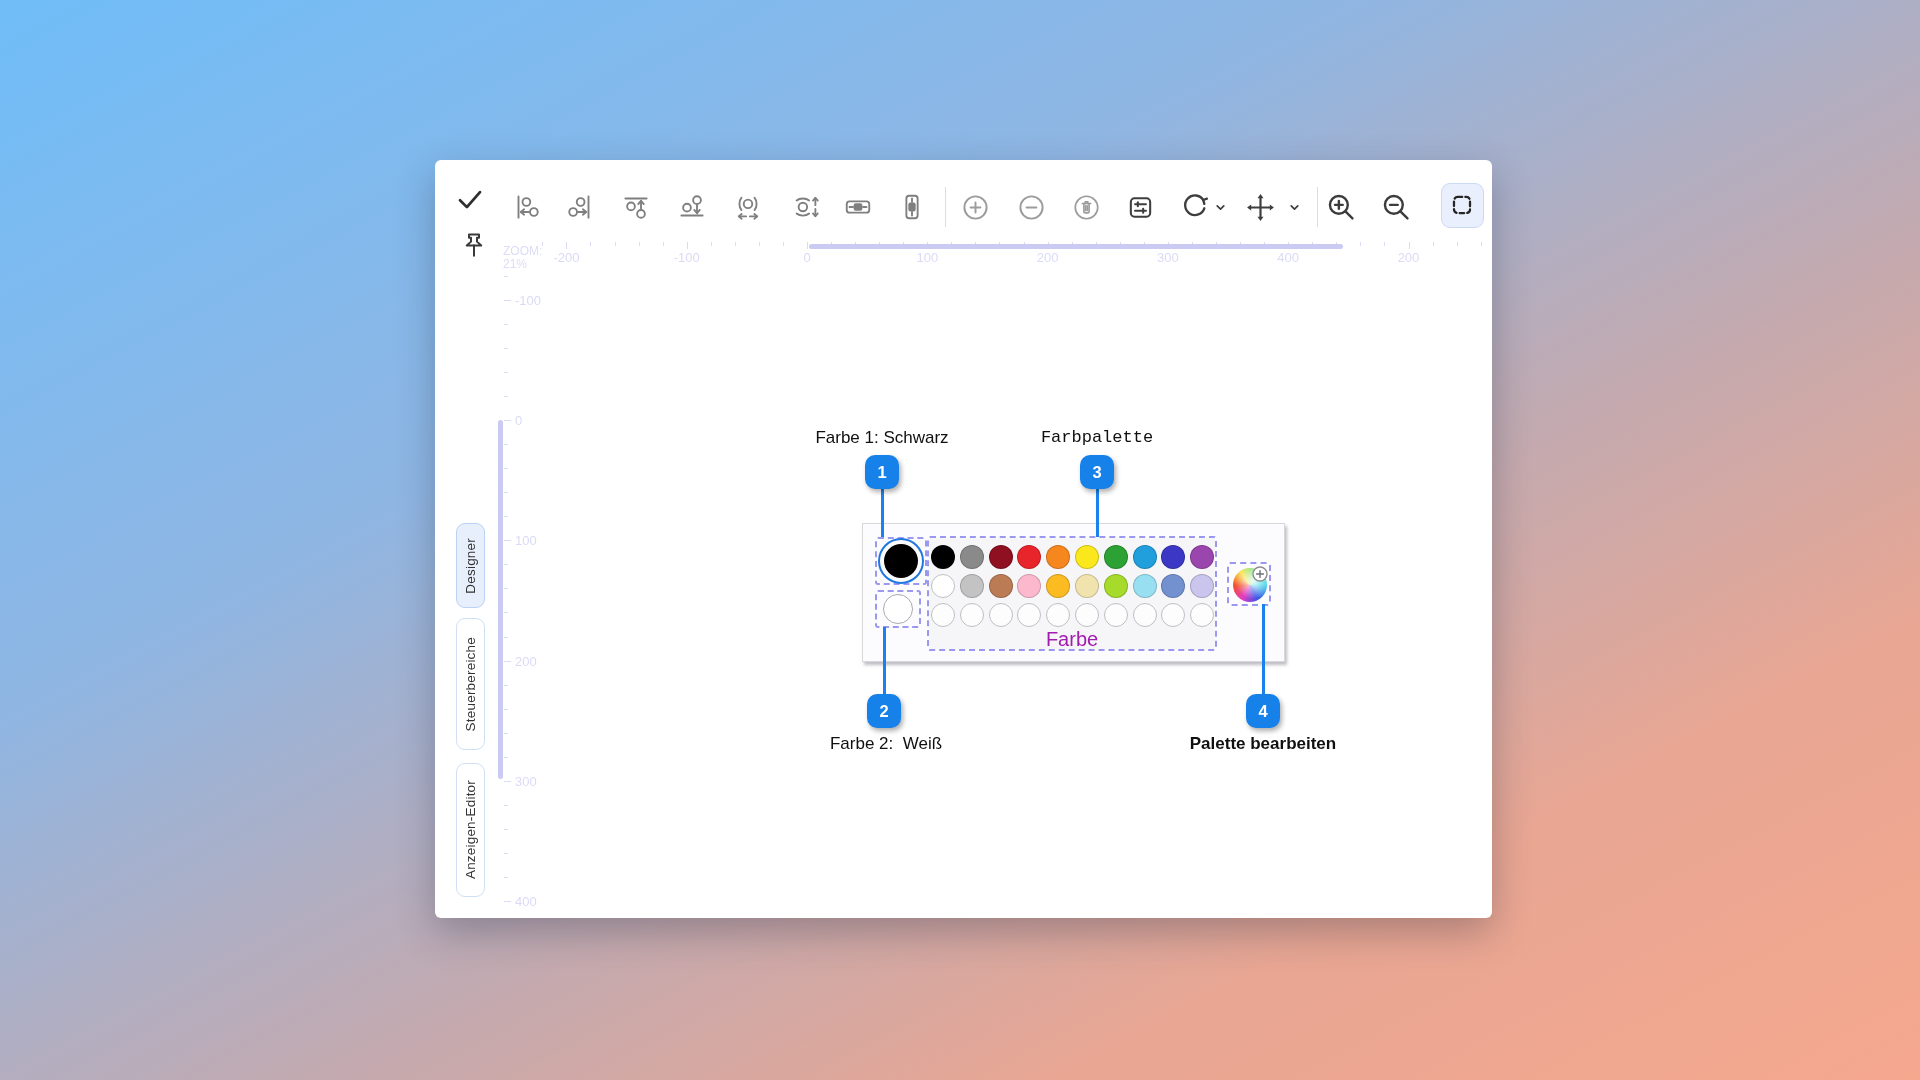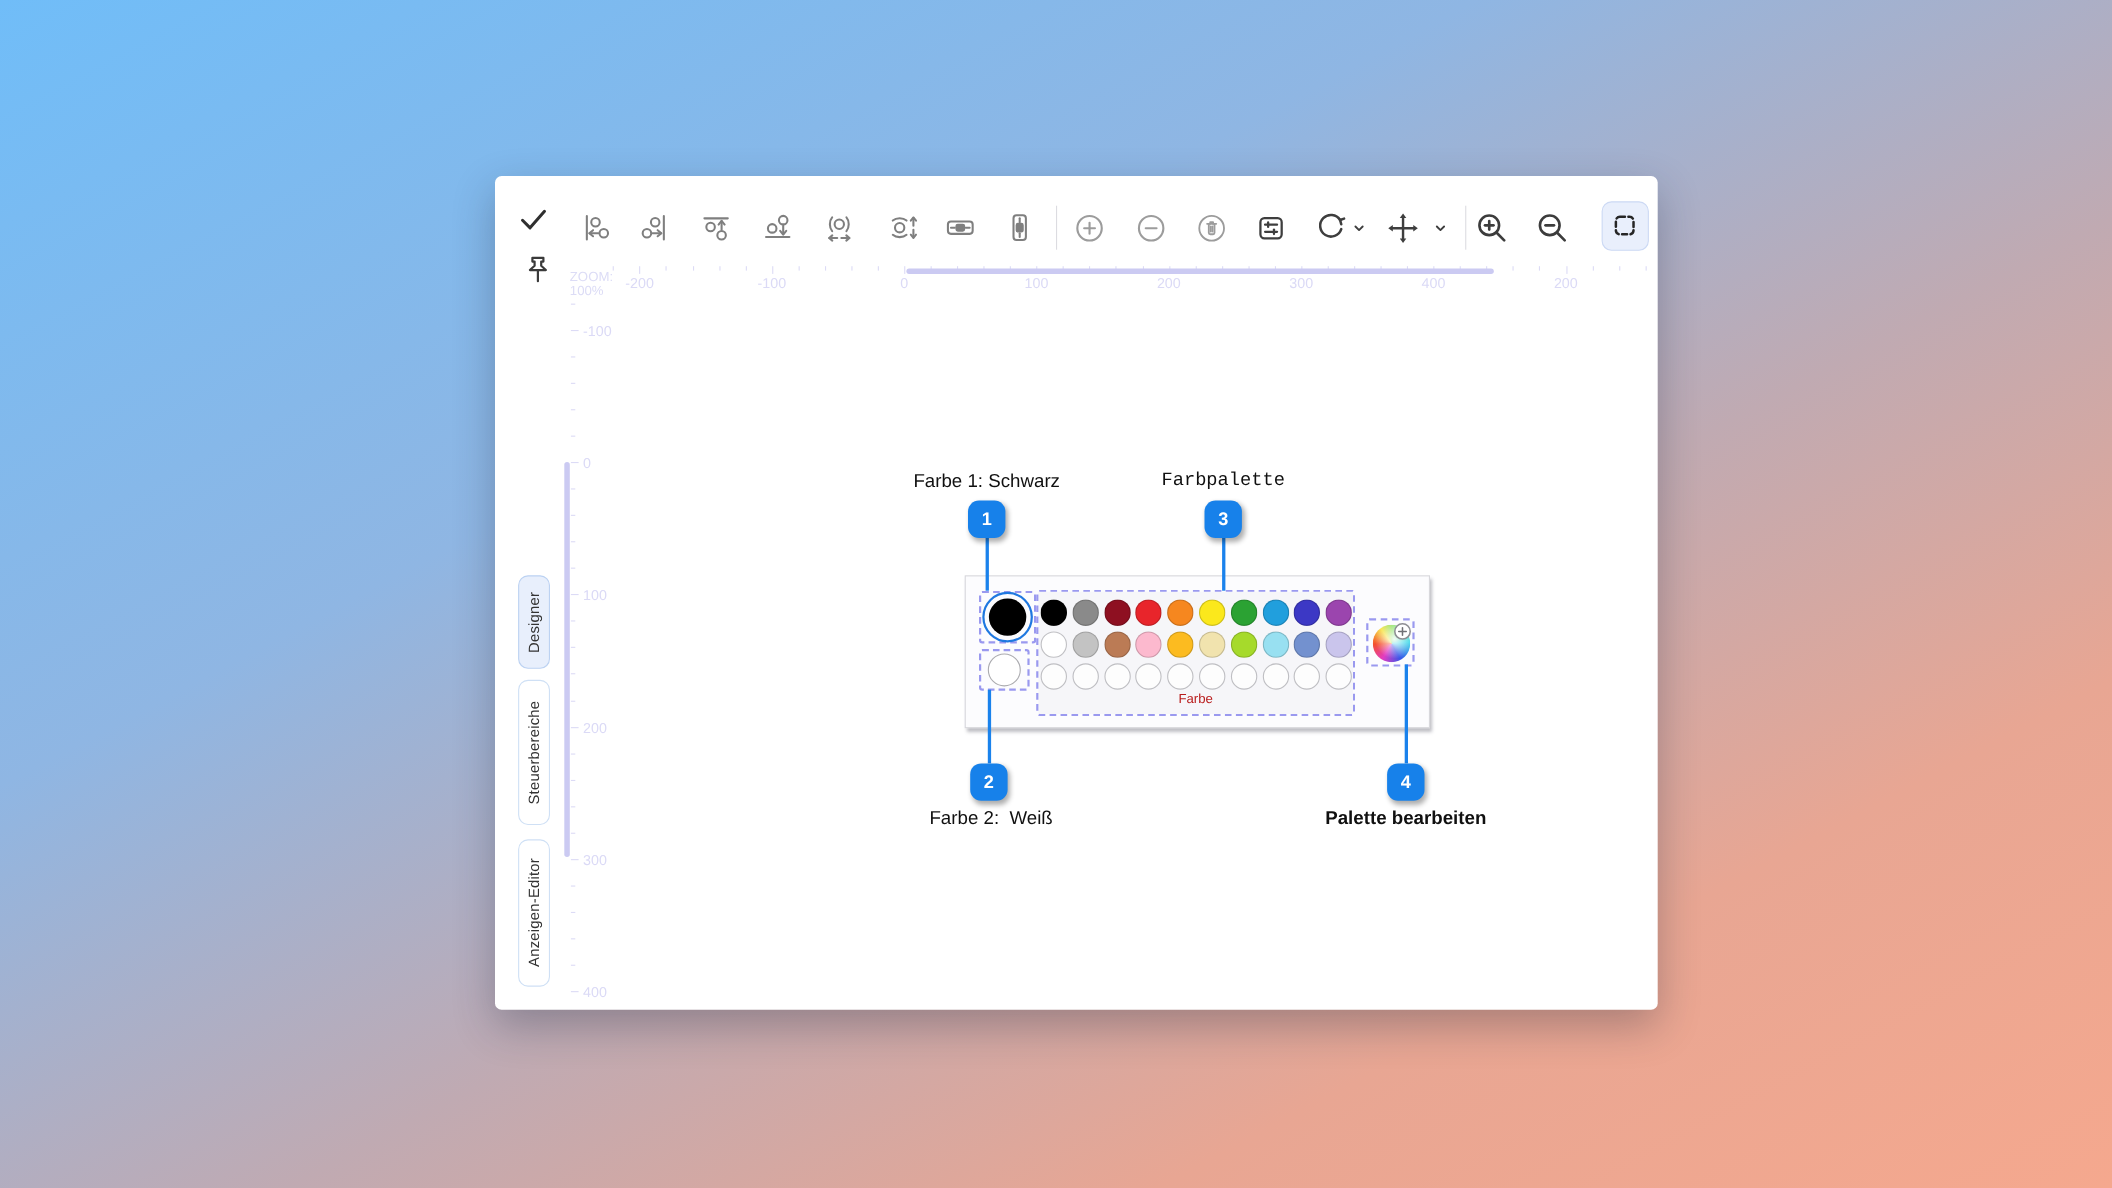--- a/index.html
+++ b/index.html
@@ -7,7 +7,7 @@
     font-family:"Liberation Sans","DejaVu Sans",sans-serif; }
   #desktop { position:relative; width:1920px; height:1080px;
     background:linear-gradient(152deg,#70bdf8 0%,#8fb6e3 34%,#c0aab2 58%,#e8a693 78%,#f5a88e 100%); }
-  #window { position:absolute; left:450px; top:160px; width:1057px; height:758px;
+  #window { position:absolute; left:435px; top:160px; width:1057px; height:758px;
     background:#ffffff; border-radius:6px; box-shadow:0 14px 38px rgba(25,35,60,.30);
     overflow:hidden; }
   .tool { position:absolute; display:flex; align-items:center; justify-content:center;

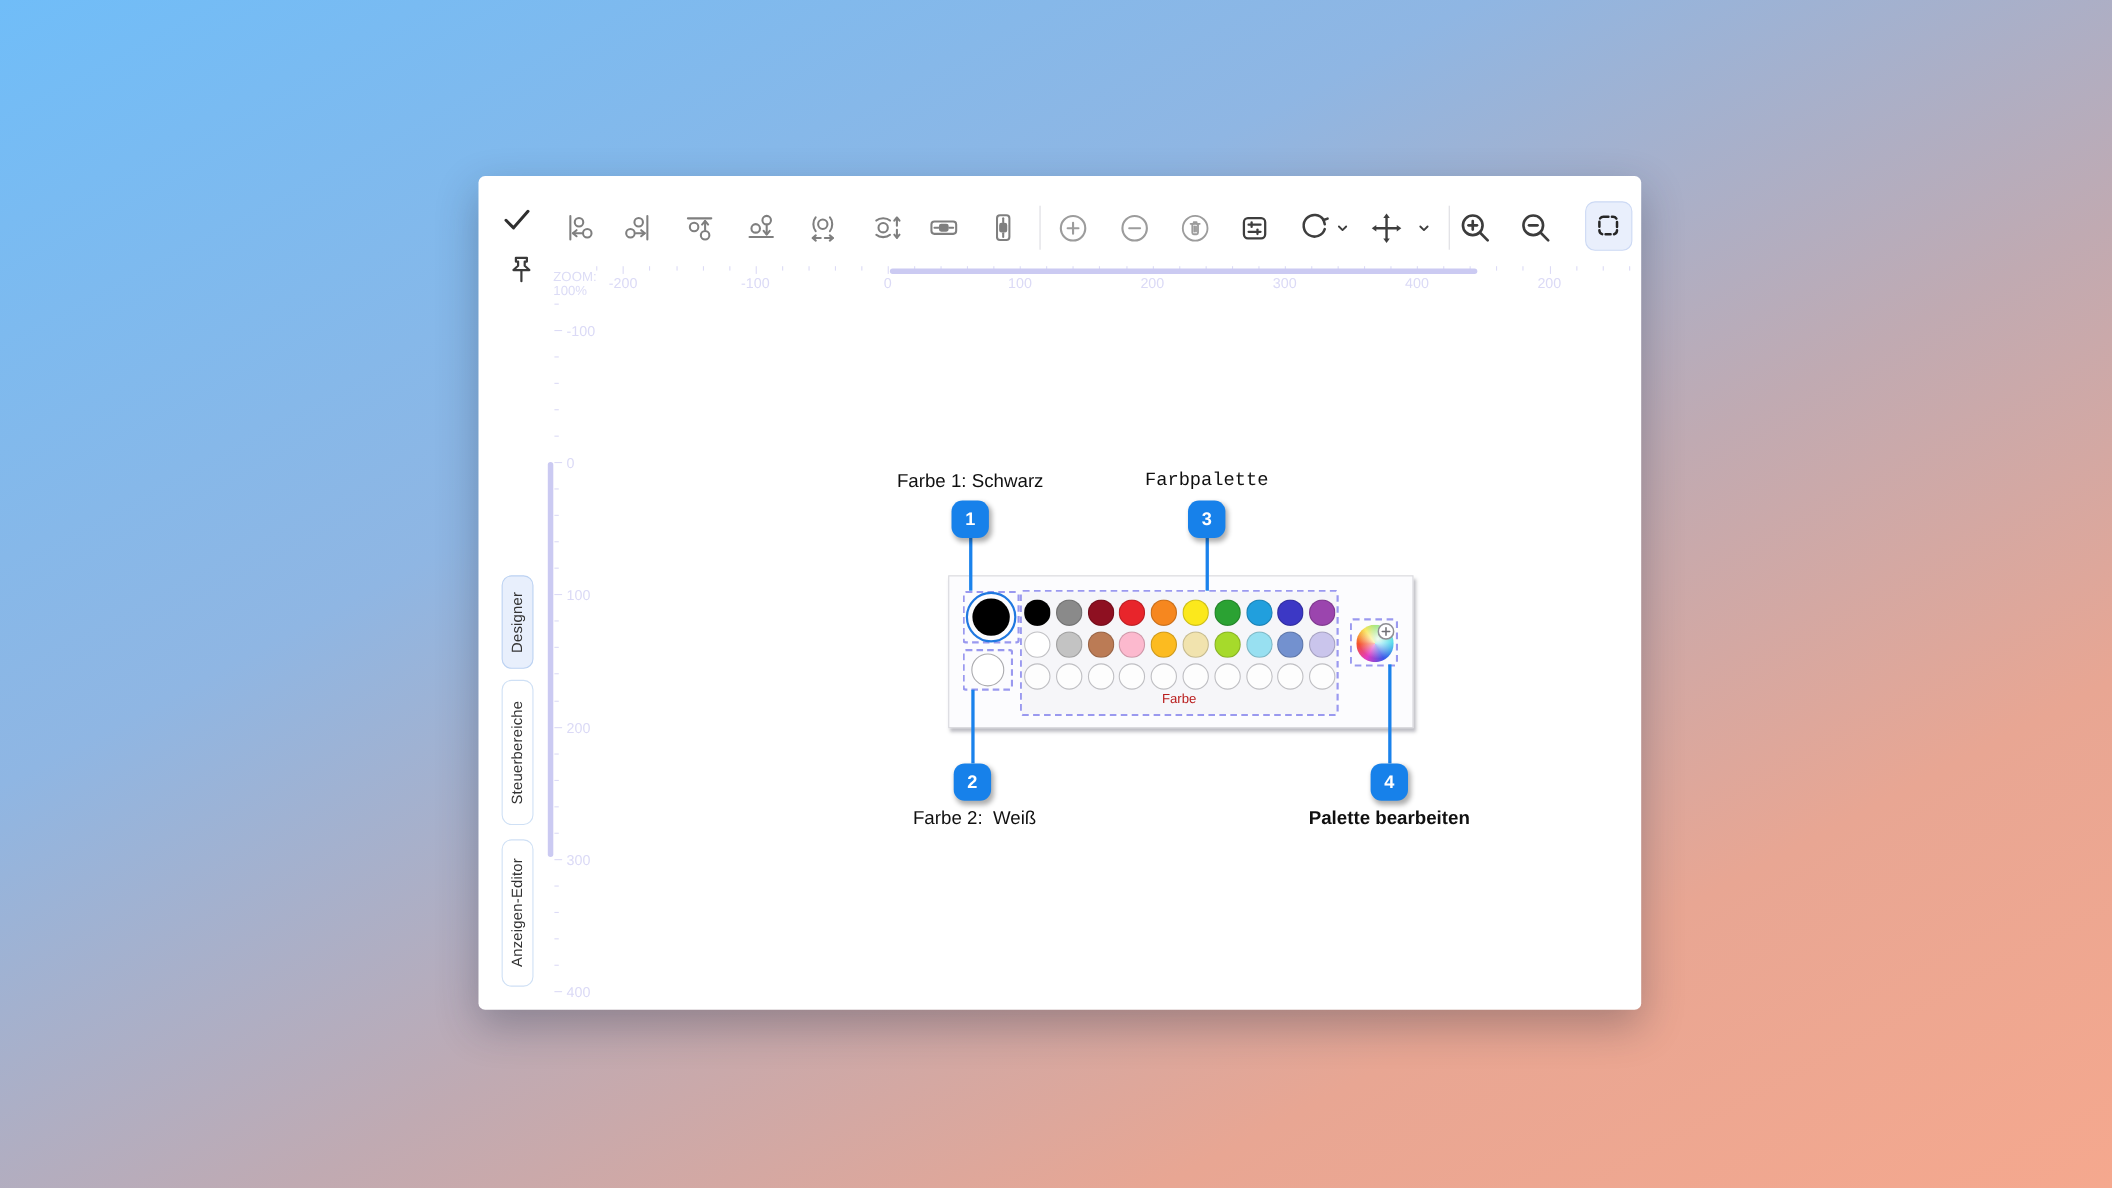--- a/index.html
+++ b/index.html
@@ -242,7 +242,7 @@
 
     <div id="zoom-indicator">
       <div>ZOOM:</div>
-      <div>100%</div>
+      <div>21%</div>
     </div>
 
     <div id="ruler-h">

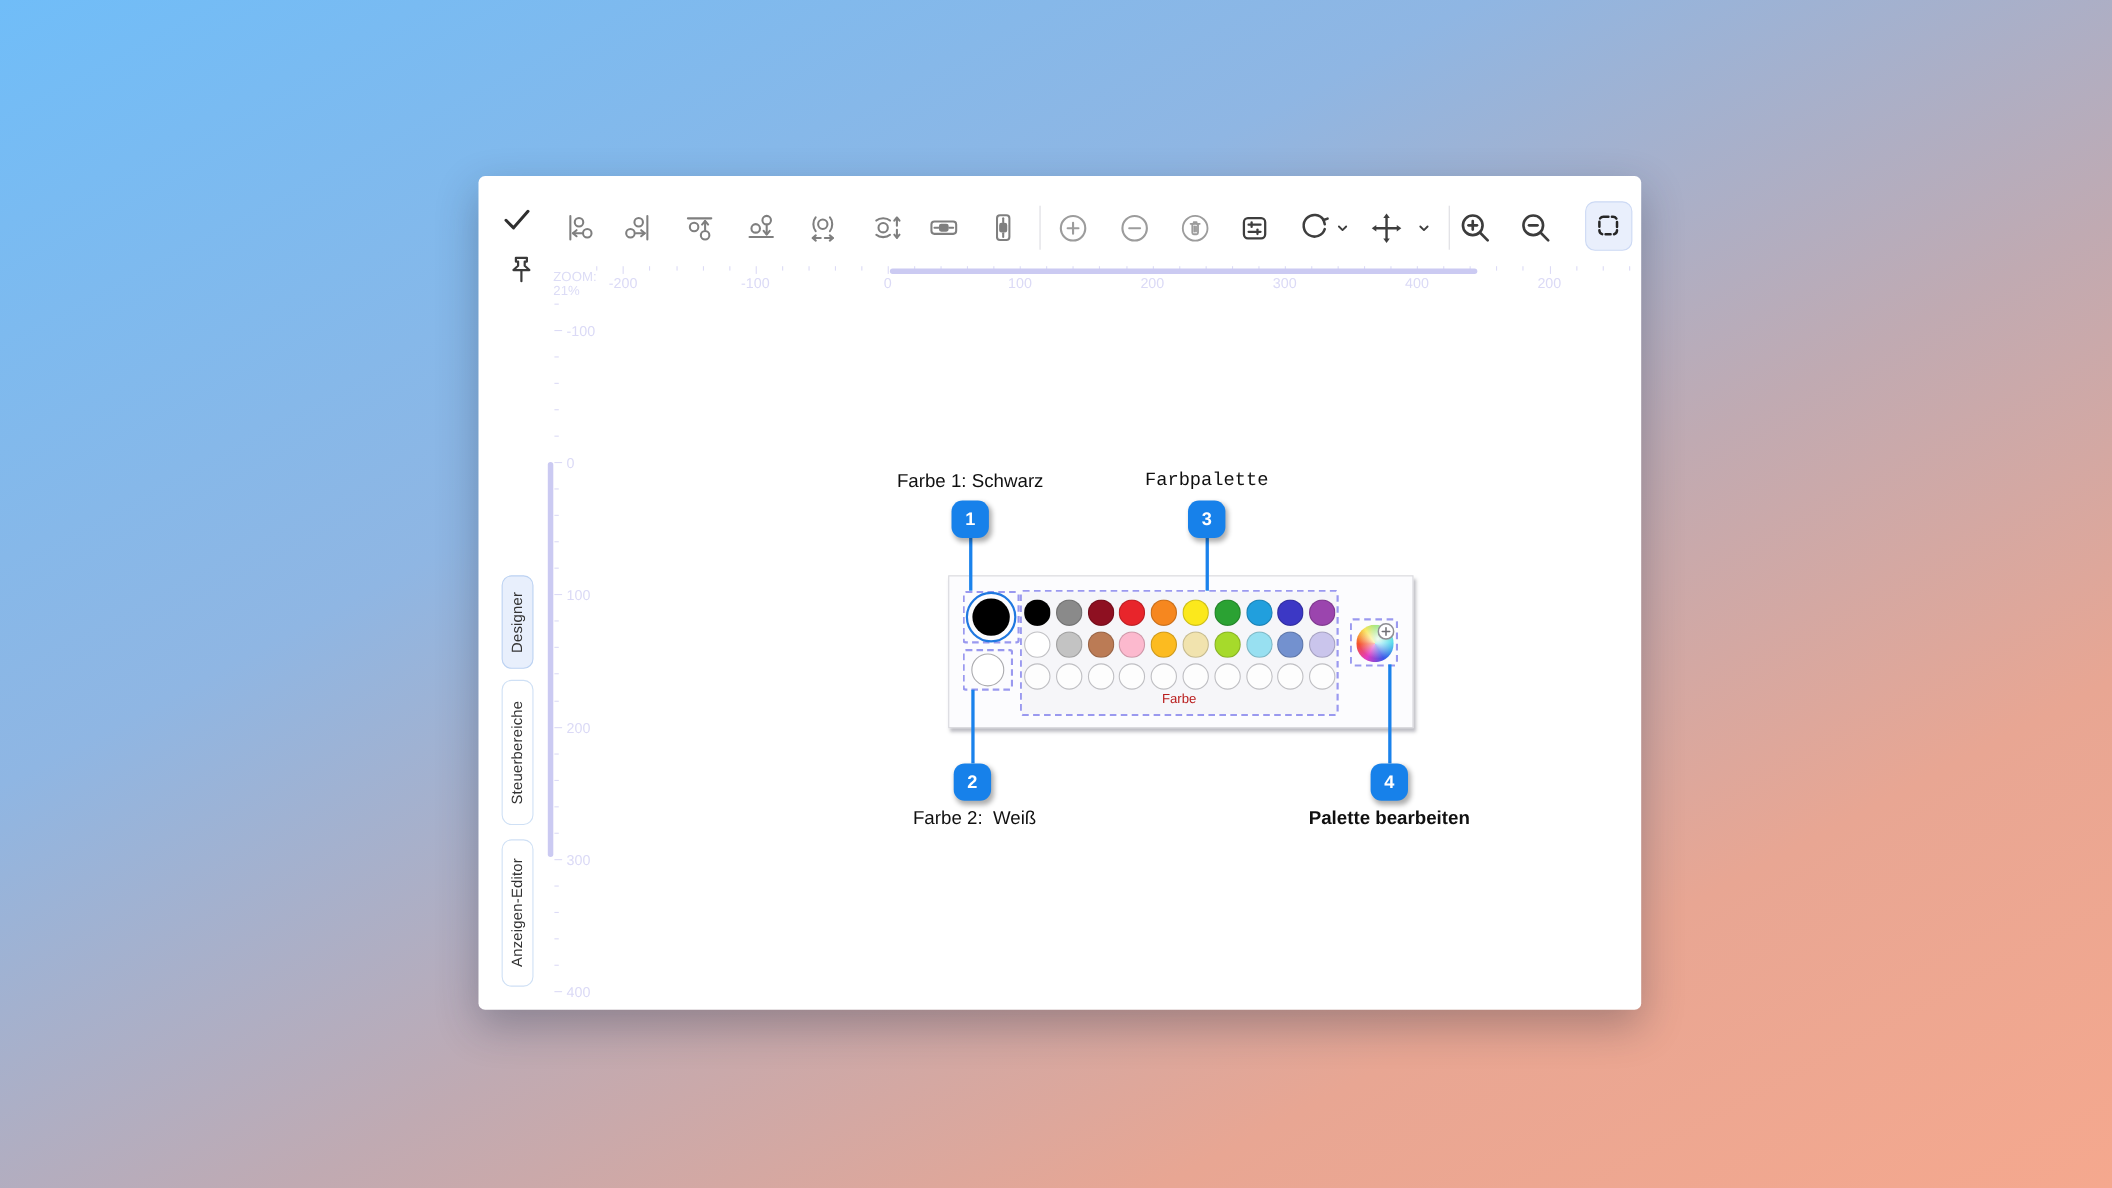--- a/index.html
+++ b/index.html
@@ -48,7 +48,7 @@
     border:1px solid rgba(0,0,0,.18); cursor:pointer; }
   .swatch.empty { border:1px solid #bfbfc3; background:#fdfdfd; }
   #palette-caption { position:absolute; left:0; top:90px; width:286px; text-align:center;
-    font-size:12px; color:#b91c1c; }
+    font-size:20px; color:#a21caf; }
   #color-wheel { position:absolute; left:370px; top:44px; width:34px; height:34px;
     border-radius:50%; cursor:pointer;
     background:radial-gradient(circle at 58% 38%, rgba(255,255,255,.9), rgba(255,255,255,0) 62%),

